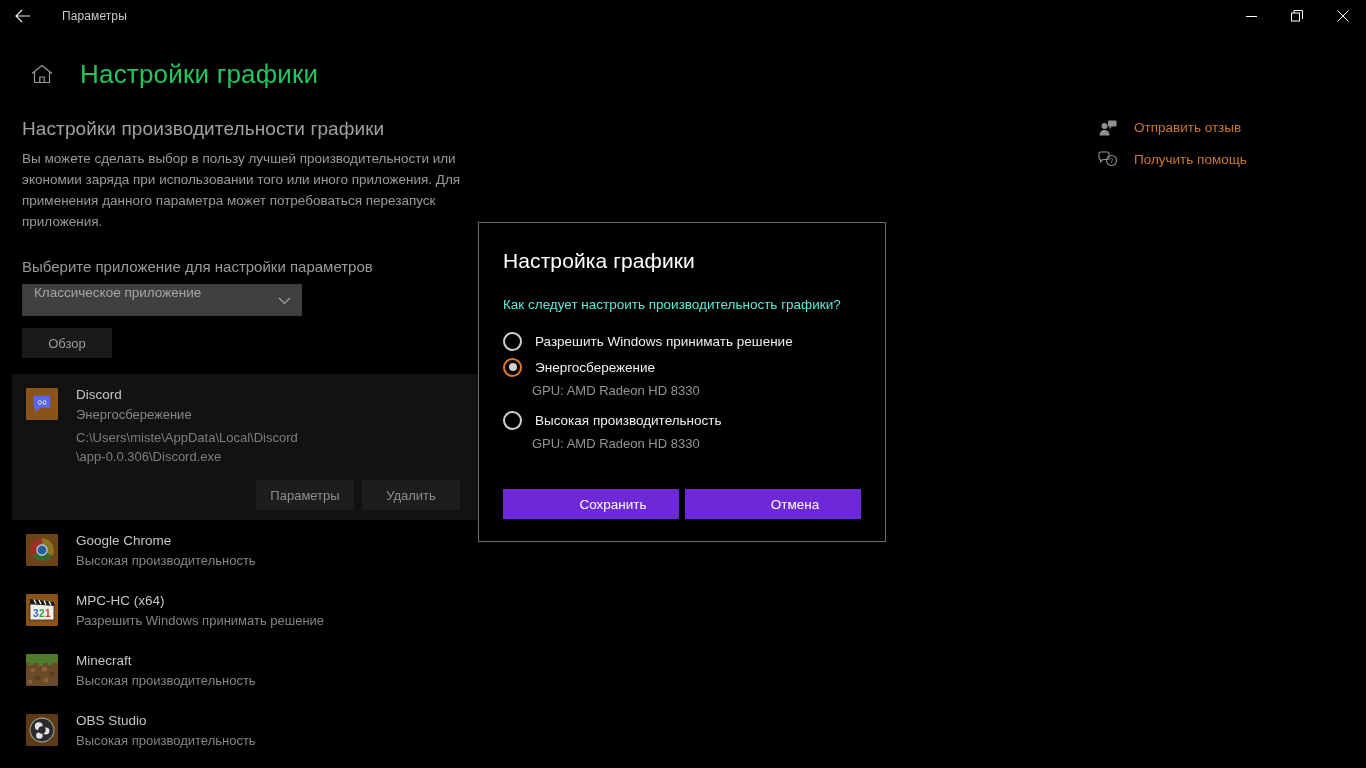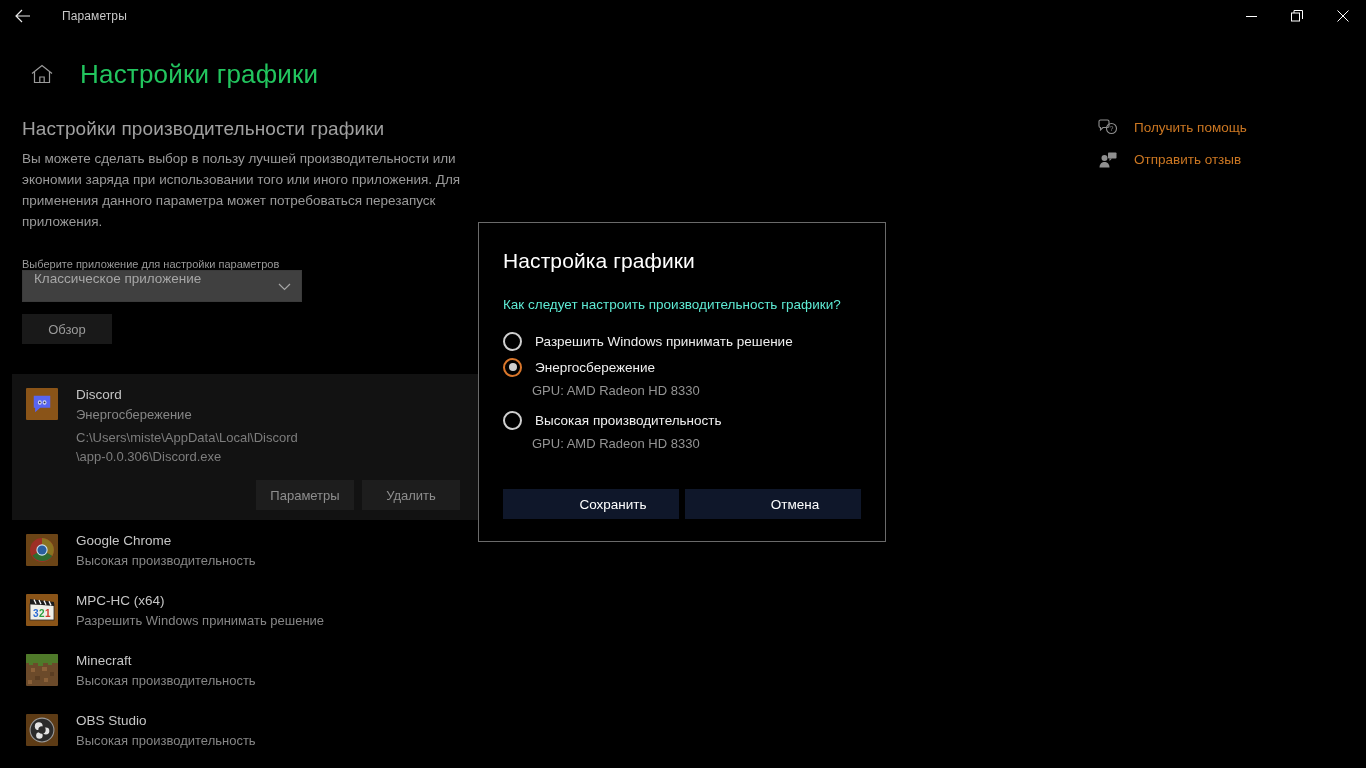--- a/index.html
+++ b/index.html
@@ -320,16 +320,6 @@
     <div class="rail-link">
       <span class="rail-icon">
         <svg width="20" height="18" viewBox="0 0 20 18">
-          <path d="M1 2.5 A1.5 1.5 0 0 1 2.5 1 H9.5 A1.5 1.5 0 0 1 11 2.5 V7 A1.5 1.5 0 0 1 9.5 8.5 H5 L2.5 11 V8.5 H2.5 A1.5 1.5 0 0 1 1 7 Z" fill="none" stroke="#8f8f8f" stroke-width="1.1"></path>
-          <circle cx="13.5" cy="9.5" r="5" fill="none" stroke="#8f8f8f" stroke-width="1.1"></circle>
-          <text x="13.5" y="12.4" text-anchor="middle" font-family="Liberation Sans, sans-serif" font-size="7" fill="#8f8f8f">?</text>
-        </svg>
-      </span>
-      <span class="rail-text">Получить помощь</span>
-    </div>
-    <div class="rail-link">
-      <span class="rail-icon">
-        <svg width="20" height="18" viewBox="0 0 20 18">
           <circle cx="6.5" cy="7" r="3" fill="#8f8f8f"></circle>
           <path d="M1.5 16.5 C1.5 12.8 4 11 6.5 11 C9 11 11.5 12.8 11.5 16.5 Z" fill="#8f8f8f"></path>
           <rect x="10" y="1.5" width="8.5" height="6" rx="0.8" fill="#8f8f8f"></rect>
@@ -338,6 +328,16 @@
       </span>
       <span class="rail-text">Отправить отзыв</span>
     </div>
+    <div class="rail-link">
+      <span class="rail-icon">
+        <svg width="20" height="18" viewBox="0 0 20 18">
+          <path d="M1 2.5 A1.5 1.5 0 0 1 2.5 1 H9.5 A1.5 1.5 0 0 1 11 2.5 V7 A1.5 1.5 0 0 1 9.5 8.5 H5 L2.5 11 V8.5 H2.5 A1.5 1.5 0 0 1 1 7 Z" fill="none" stroke="#8f8f8f" stroke-width="1.1"></path>
+          <circle cx="13.5" cy="9.5" r="5" fill="none" stroke="#8f8f8f" stroke-width="1.1"></circle>
+          <text x="13.5" y="12.4" text-anchor="middle" font-family="Liberation Sans, sans-serif" font-size="7" fill="#8f8f8f">?</text>
+        </svg>
+      </span>
+      <span class="rail-text">Получить помощь</span>
+    </div>
   </div>
 
   <div class="dialog">

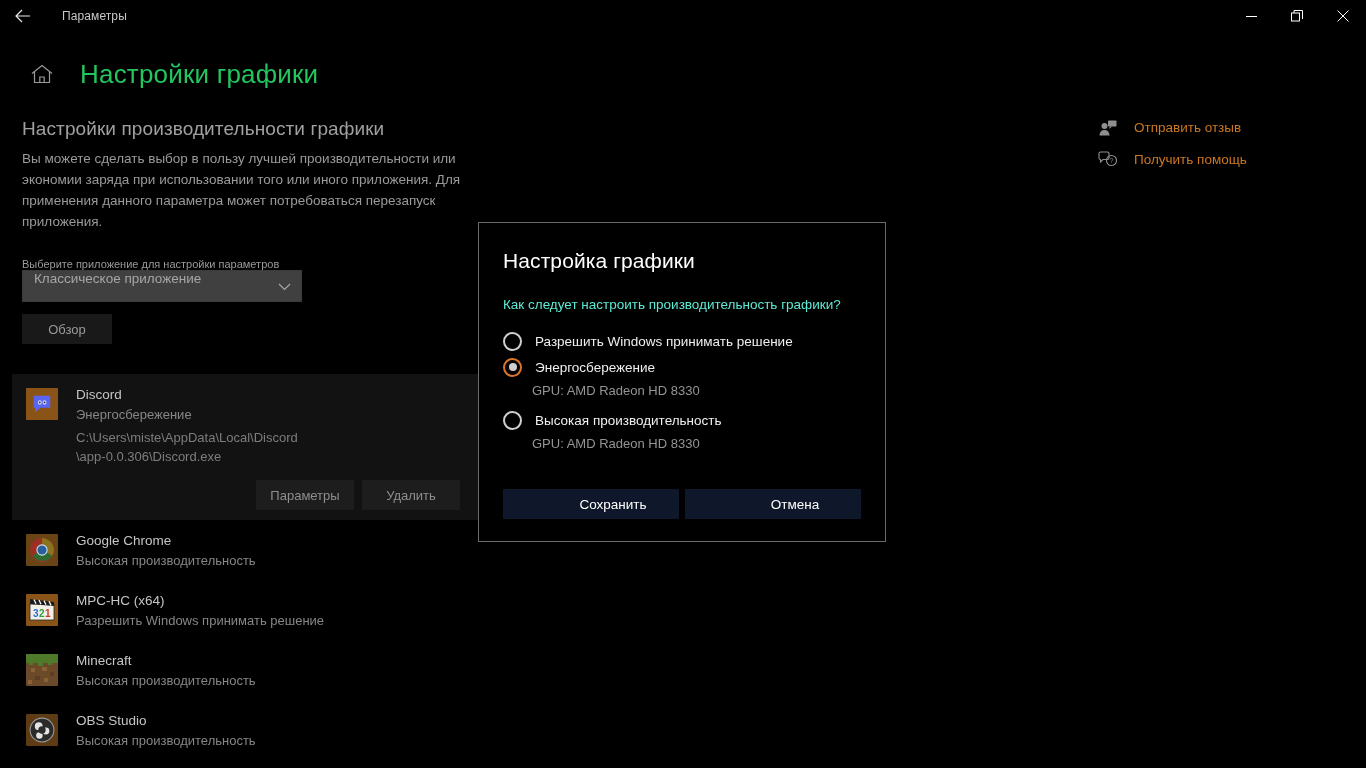--- a/index.html
+++ b/index.html
@@ -60,7 +60,7 @@
     font-size: 13.5px; line-height: 21px; color: #9a9a9a; width: 452px;
     margin-bottom: 26px;
   }
-  .field-label { font-size: 11px; color: #9a9a9a; }
+  .field-label { font-size: 15px; color: #9a9a9a; margin-bottom: 9px; }
 
   .dropdown {
     position: relative; width: 280px; height: 32px;

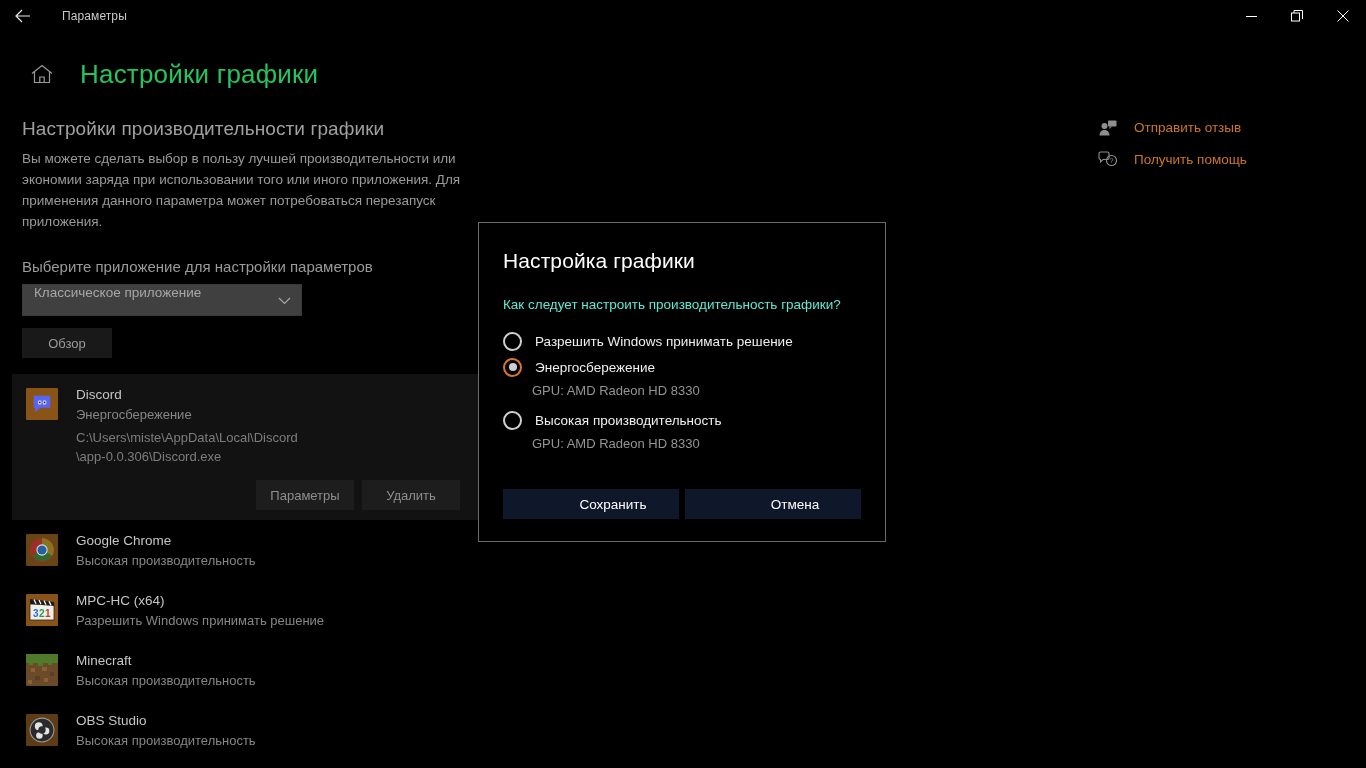--- a/index.html
+++ b/index.html
@@ -147,7 +147,7 @@
     display: flex; gap: 6px;
   }
   .dlg-btn {
-    width: 176px; height: 30px; background: #0f172a; border: none; cursor: pointer;
+    width: 176px; height: 30px; background: #6d28d9; border: none; cursor: pointer;
     font-size: 13.5px; color: #ffffff; font-family: inherit;
     display: flex; align-items: center; justify-content: center; padding-left: 44px;
   }

